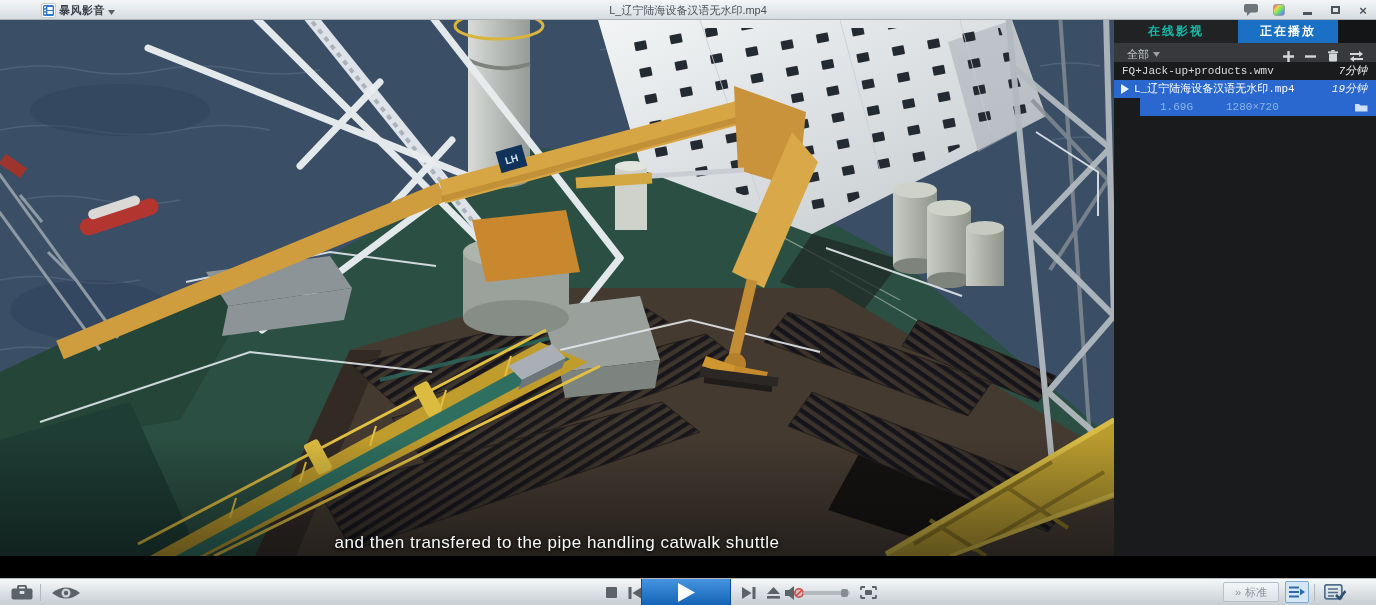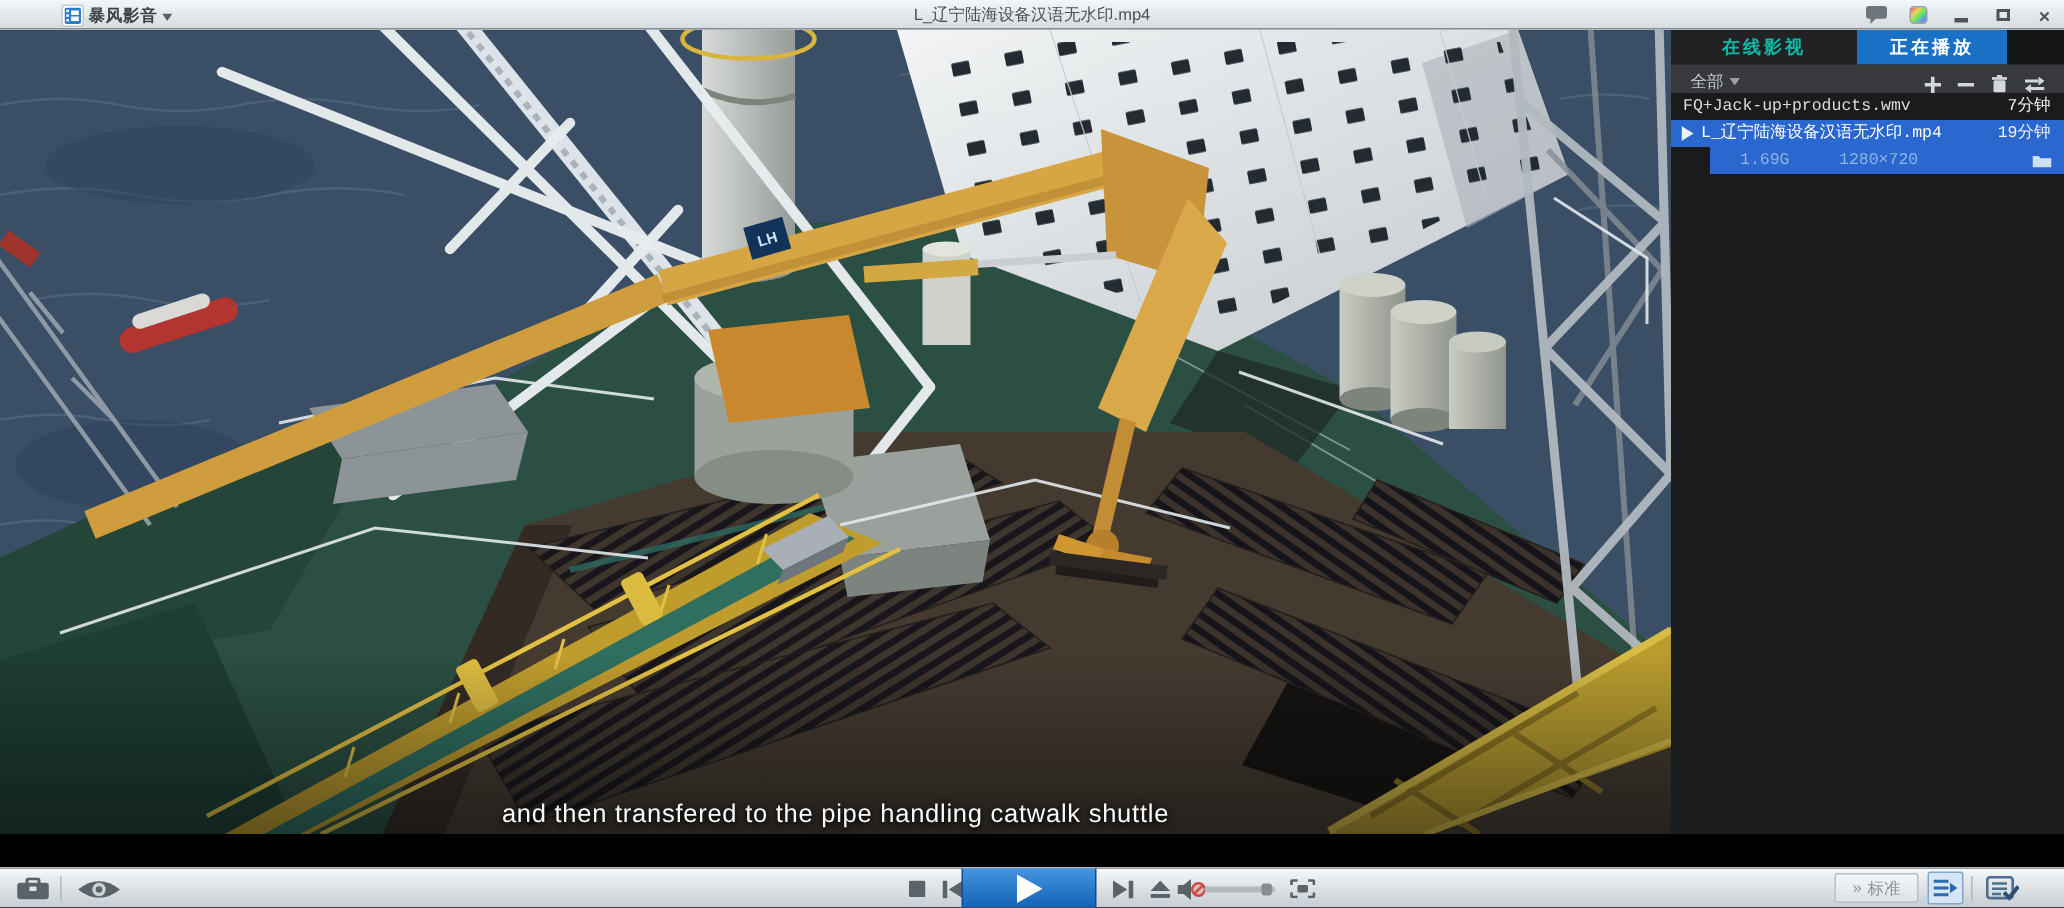--- a/index.html
+++ b/index.html
@@ -42,7 +42,7 @@
   .pl-row { position:absolute; left:0; right:0; height:18px; line-height:18px; font-size:11px; color:#d9dcde;
     font-family:"Liberation Mono",monospace; cursor:pointer; }
   .pl-row .nm { position:absolute; left:8px; top:0; white-space:nowrap; }
-  .pl-row .dur { position:absolute; right:9px; top:0; color:#f2f4f5; }
+  .pl-row .dur { position:absolute; right:9px; top:0; color:#f2f4f5;font-style:italic; }
   .pl-row.sel { background:#2a68cf; color:#fff; }
   .pl-row.sel .nm { left:20px; }
   .playing-tri { position:absolute; left:7px; top:4px; }

